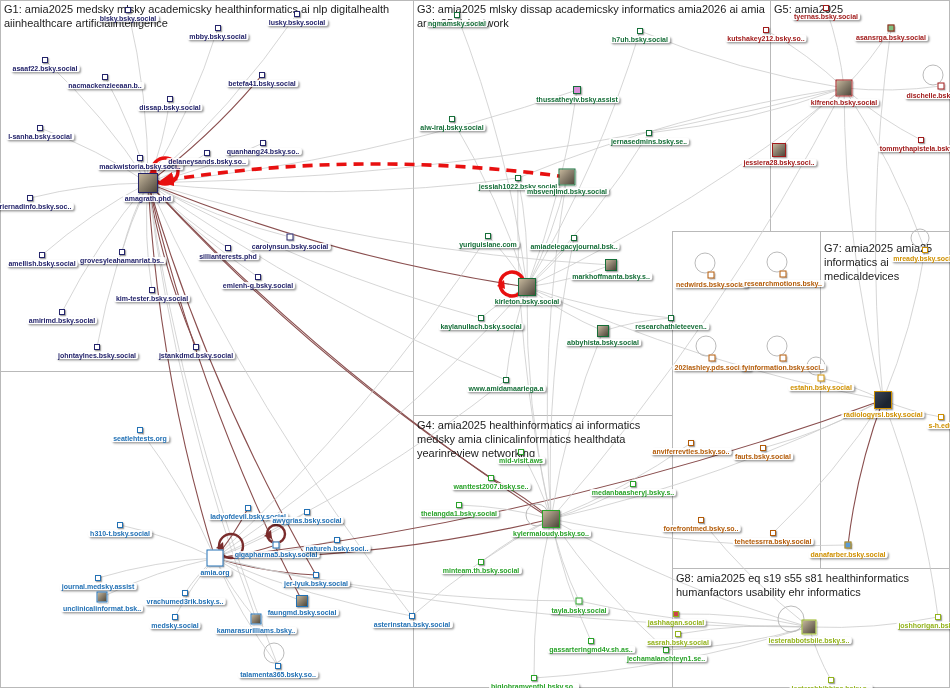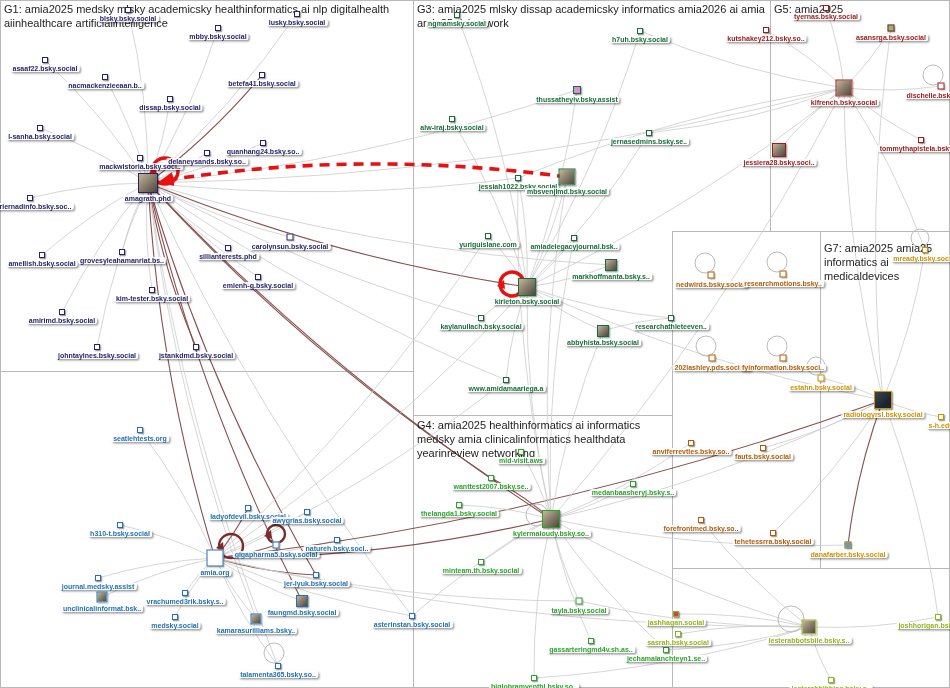--- a/index.html
+++ b/index.html
@@ -199,6 +199,7 @@
   <div class="glabel" style="left: 417px; top: 419px; width: 248px;">G4: amia2025 healthinformatics ai informatics medsky amia clinicalinformatics healthdata yearinreview networking</div>
   <div class="glabel" style="left: 774px; top: 3px; width: 170px;">G5: amia2025</div>
   <div class="glabel" style="left: 824px; top: 242px; width: 122px;">G7: amia2025 amia25 informatics ai medicaldevices</div>
+  <div class="glabel" style="left: 676px; top: 572px; width: 268px;">G8: amia2025 eq s19 s55 s81 healthinformatics humanfactors usability ehr informatics</div>
   <div id="nodes">
       <div class="node" style="left: 148px; top: 183px;">
         <div class="marker img-fill" title="amagrath.phd" style="width: 20px; height: 20px; border: 1.8px solid rgb(36, 36, 107);"></div>

